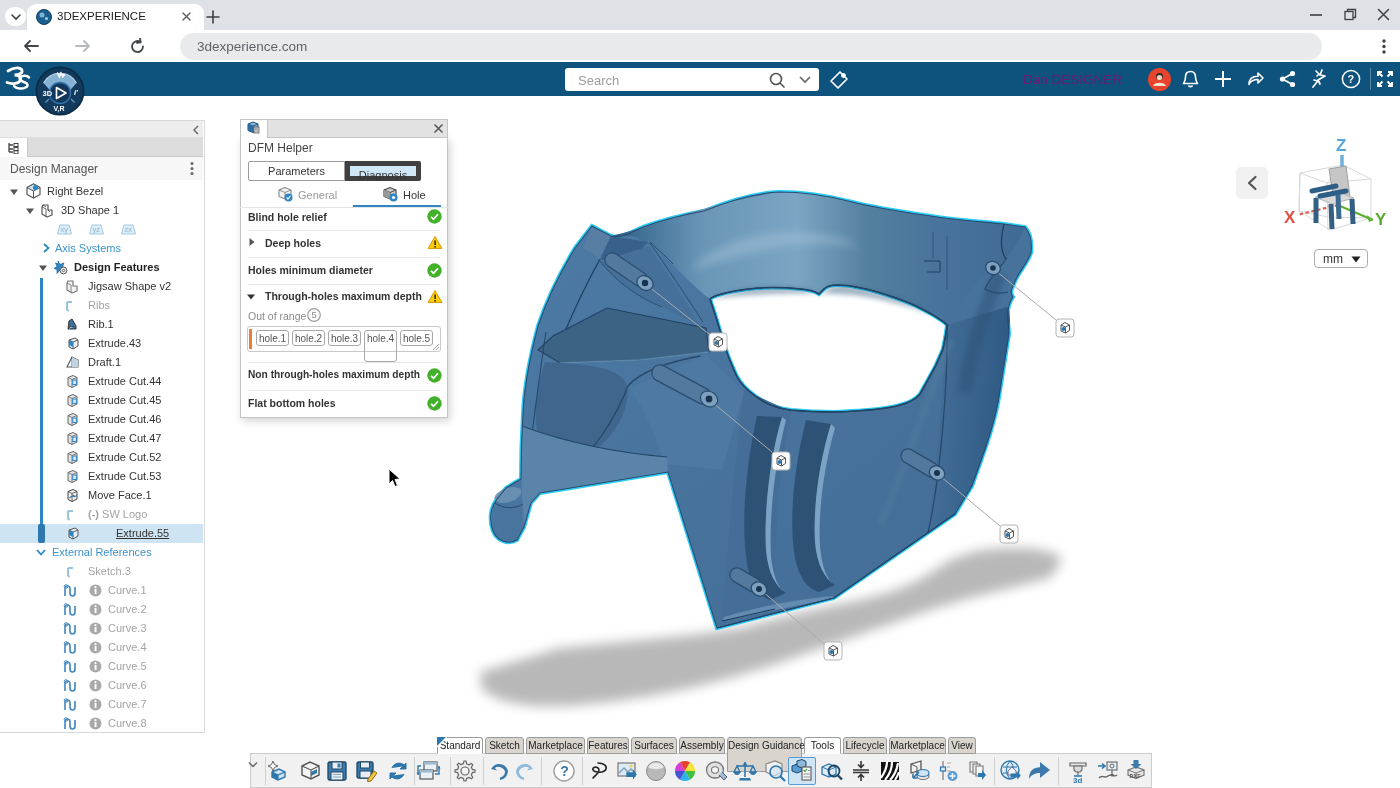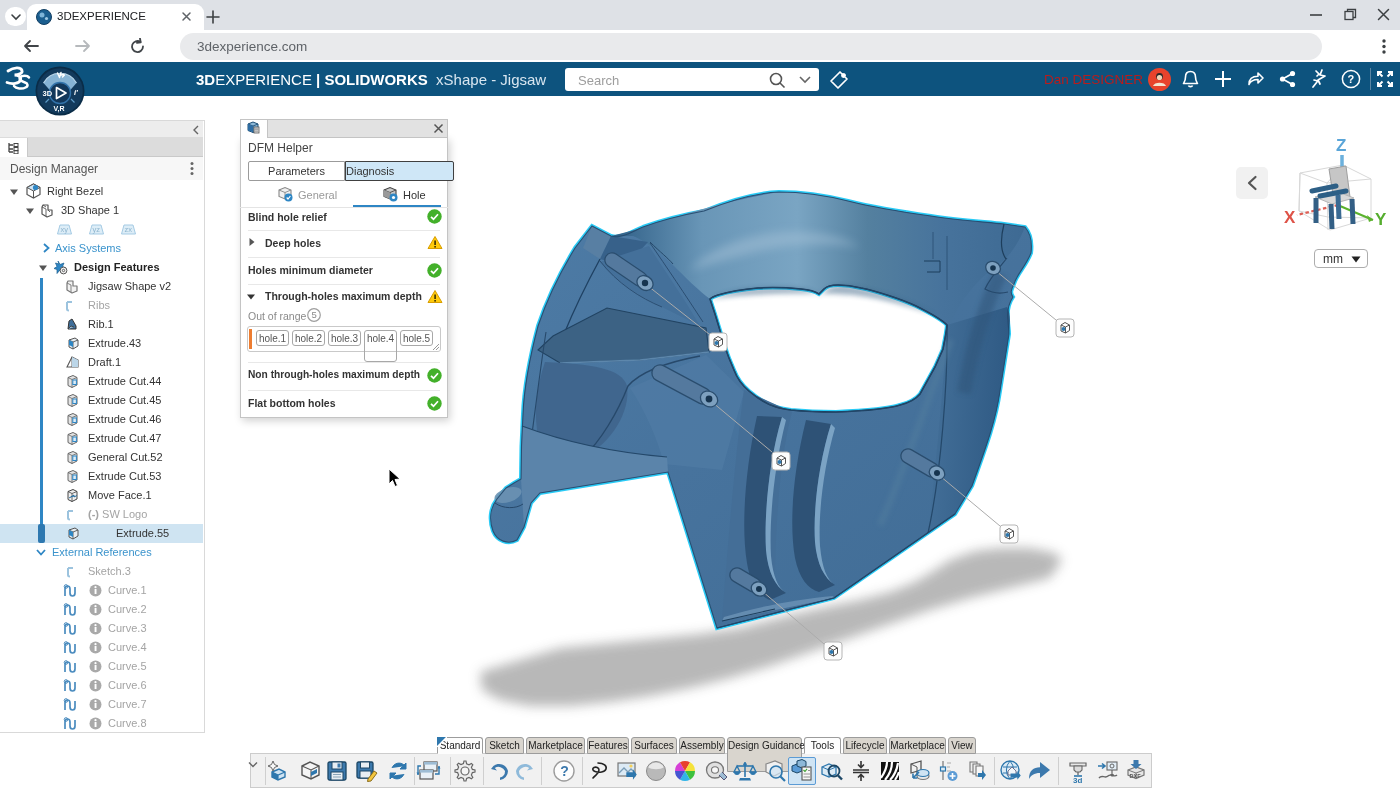--- a/index.html
+++ b/index.html
@@ -84,7 +84,6 @@
     <path d="M22.5 7 L24.5 11.5 M24.5 11.5 L26 6.5 M24 9.5 L28.5 8.5 M27.5 11 L29.5 9" stroke="#fff" stroke-width="1.4" fill="none" stroke-linecap="round"></path>
     <path d="M10.5 36.5 L14 33 M39.5 36.5 L36 33" stroke="#5d9bc8" stroke-width="1.2"></path>
   </svg>
-  <div class="abs" style="left:196px;top:71px;font-size:15px;color:#fff;"><b>3D</b>EXPERIENCE <span style="font-weight:bold">| SOLIDWORKS</span> <span style="color:#d8e6f0">&nbsp;xShape - Jigsaw</span></div>
 
   <div class="abs" style="left:565px;top:68px;width:254px;height:23px;background:#fff;border-radius:3px;"></div>
   <div class="abs" style="left:578px;top:73px;font-size:13px;color:#9d9d9d;">Search</div>

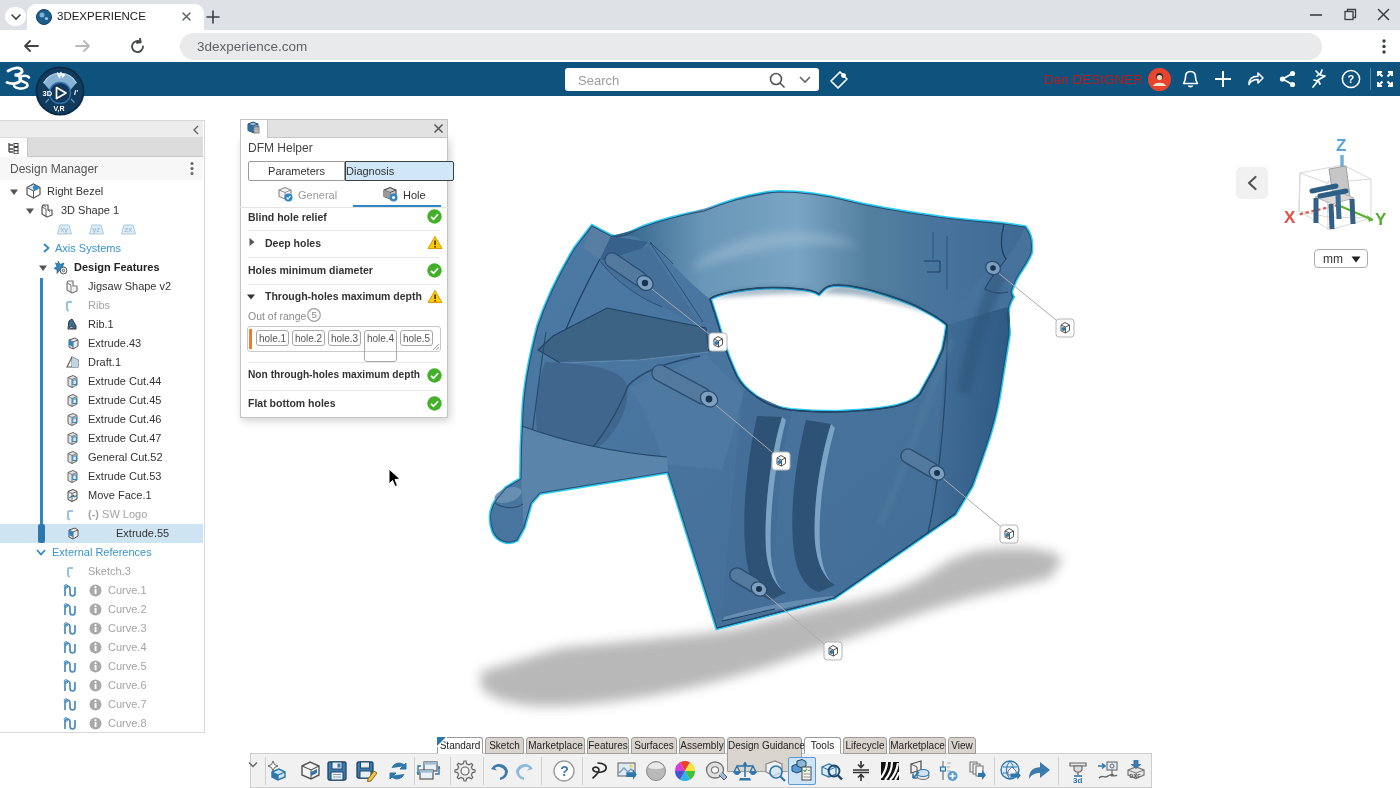--- a/index.html
+++ b/index.html
@@ -98,7 +98,7 @@
       <path d="M3 10 L10 3 L19 12 L12 19 Z M6.5 6.5 m-1.6 0 a1.6 1.6 0 1 0 3.2 0 a1.6 1.6 0 1 0 -3.2 0" fill="none" stroke="#fff" stroke-width="1.7" stroke-linejoin="round" transform="rotate(90 11 11)"></path>
     </svg>
 
-  <div class="abs" style="left:1023px;top:72px;width:120px;font-size:13.5px;color:#b91c1c;text-align:right;white-space:nowrap;">Dan DESIGNER</div>
+  <div class="abs" style="left:1023px;top:72px;width:120px;font-size:13.5px;color:#701a75;text-align:left;white-space:nowrap;">Dan DESIGNER</div>
   <svg class="abs" style="left:1148px;top:68px" width="23" height="23">
       <circle cx="11.5" cy="11.5" r="11.5" fill="#e8432c"></circle>
       <circle cx="11.5" cy="8.5" r="3.4" fill="#2b2b2b"></circle>

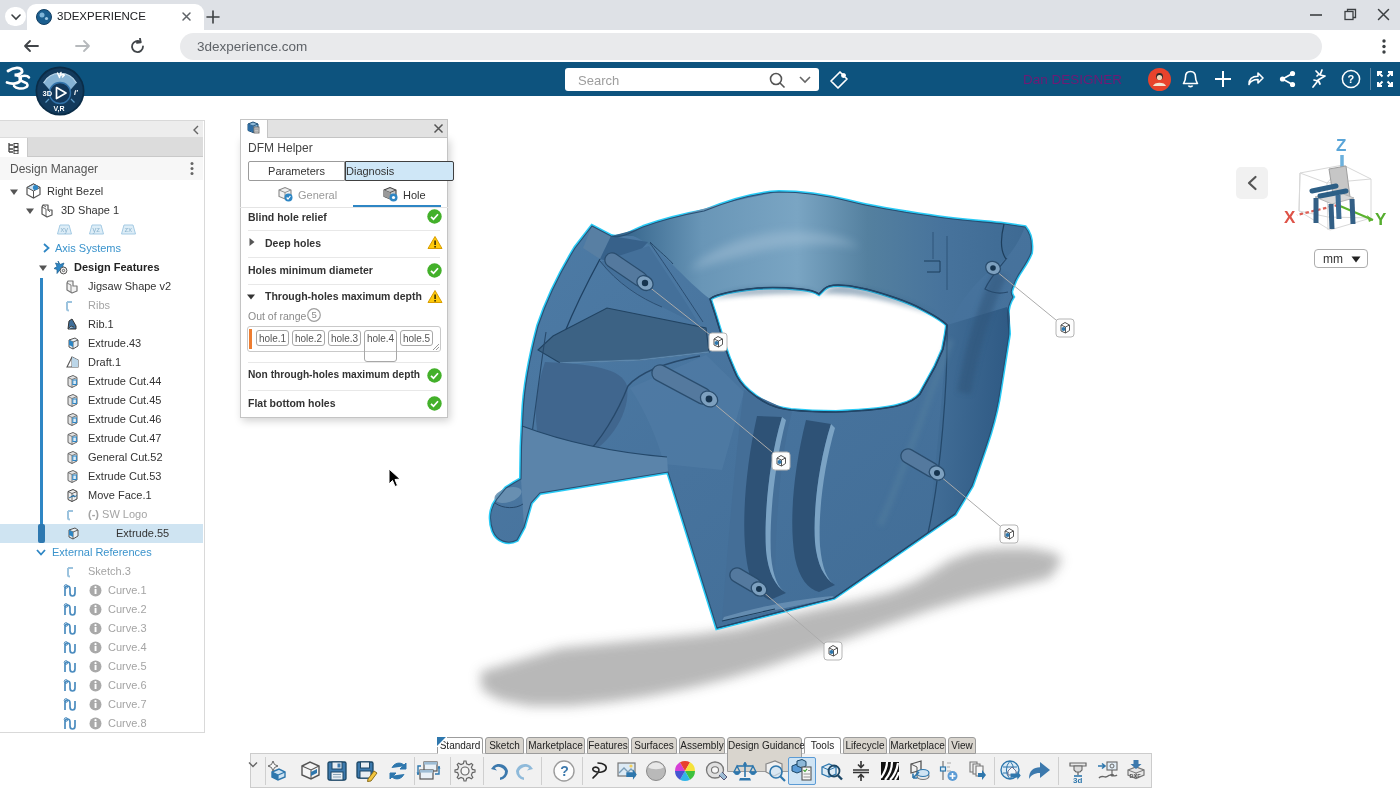--- a/index.html
+++ b/index.html
@@ -556,7 +556,7 @@
     <div class="abs" style="left:8px;top:22px;color:#444;font-size:12px;">DFM Helper</div>
 
     <div class="abs" style="left:8px;top:42px;width:97px;height:20px;background:#fff;border:1px solid #9b9b9b;border-radius:2px 0 0 2px;text-align:center;line-height:19px;">Parameters</div>
-    <div class="abs" style="left:105px;top:42px;width:109px;height:20px;background:#cfe7f7;border:1px solid #404040;border-radius:0 2px 2px 0;line-height:19px;">Diagnosis</div>
+    <div class="abs" style="left:105px;top:42px;width:76px;height:20px;background:#cfe7f7;border:5px solid #404040;border-radius:0 2px 2px 0;text-align:center;line-height:19px;">Diagnosis</div>
 
     <svg class="abs" style="left:36px;top:67px" width="18" height="17" viewBox="0 0 18 17">
         <path d="M3 4 L9 1.5 L15 4 L15 10 L9 13 L3 10.5 Z" fill="#f1f1f1" stroke="#888" stroke-width="1.1"></path>

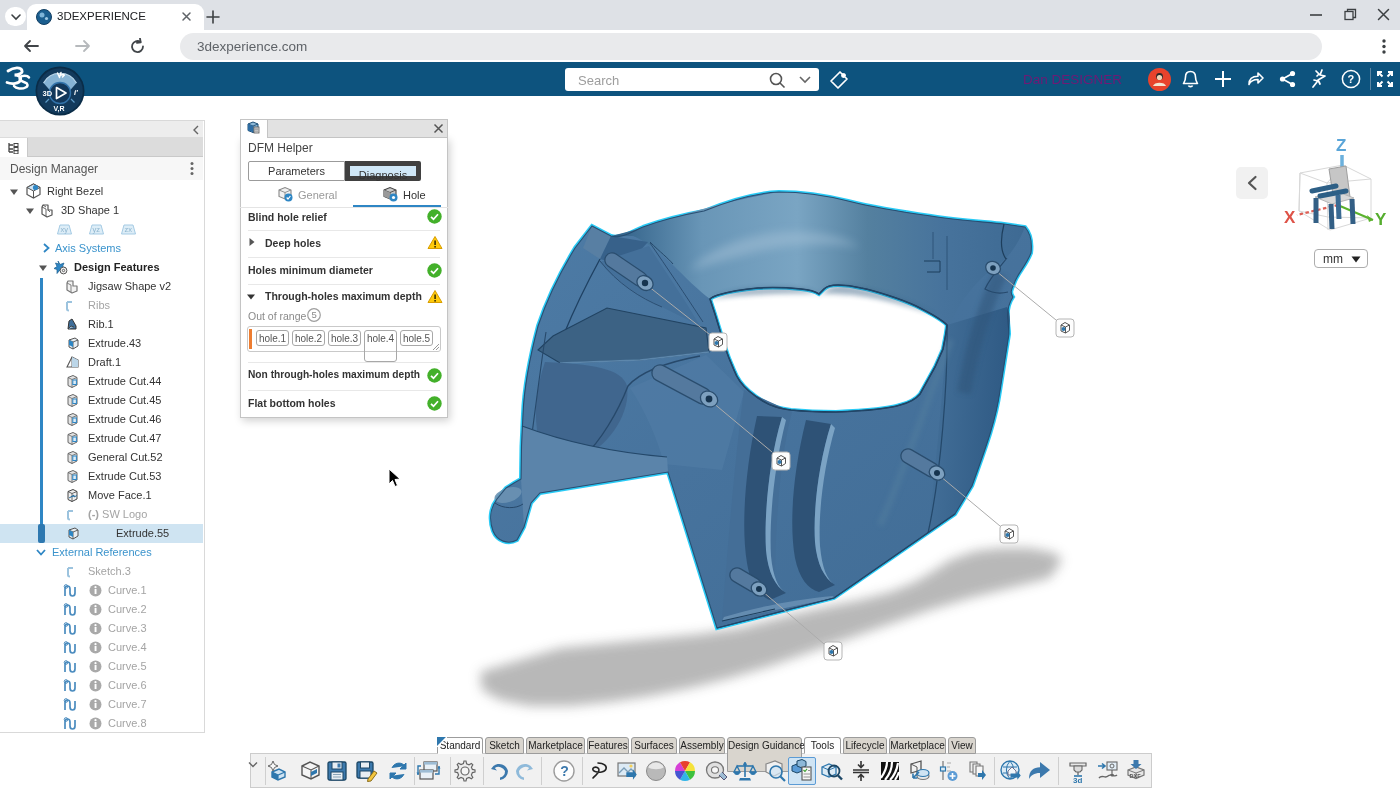--- a/index.html
+++ b/index.html
@@ -262,7 +262,7 @@
             <path d="M3 3.5 L7 5.5 L12 3.5 M7 5.5 L7 13.5" stroke="#666" stroke-width="0.8" fill="none"></path>
             <rect x="7.8" y="6" width="3.6" height="4.5" fill="#dcecf7" stroke="#2e86c4" stroke-width="1"></rect>
           </svg></div>
-    <div class="abs" style="left:88px;top:330px;"><span style="color:#333">General Cut.52</span></div>
+    <div class="abs" style="left:88px;top:330px;"><span style="color:#333">Extrude Cut.52</span></div>
     <div class="abs" style="left:65px;top:348px;"><svg width="15" height="15" viewBox="0 0 15 15">
             <path d="M3 3.5 L8 1.5 L12 3.5 L12 11 L7 13.5 L3 11.5 Z" fill="#e3e3e3" stroke="#666" stroke-width="1"></path>
             <path d="M3 3.5 L7 5.5 L12 3.5 M7 5.5 L7 13.5" stroke="#666" stroke-width="0.8" fill="none"></path>

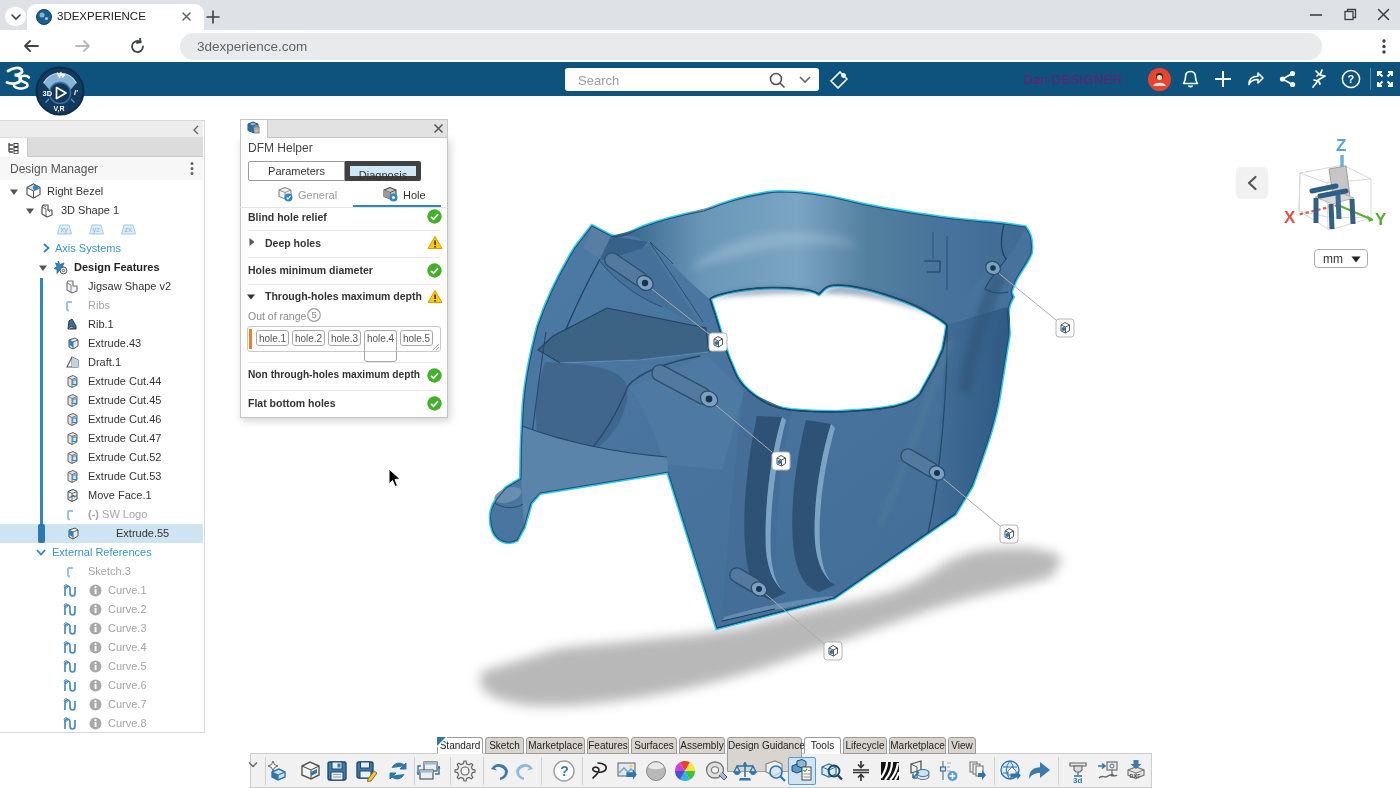--- a/index.html
+++ b/index.html
@@ -285,7 +285,7 @@
             <path d="M4 4 L8 6 L13 4 M8 6 L8 13" stroke="#555" stroke-width="0.9" fill="none"></path>
             <path d="M4 4 L8 6 L8 11 L4 9 Z" fill="#2e86c4"></path>
           </svg></div>
-    <div class="abs" style="left:88px;top:406px;"><span style="color:#333;padding-left:28px;">Extrude.55</span></div>
+    <div class="abs" style="left:88px;top:406px;"><span style="color:#333;text-decoration:underline;padding-left:28px;">Extrude.55</span></div>
     <svg class="abs" style="left:36px;top:427px" width="10" height="8">
           <path d="M1 2 L5 6.5 L9 2" stroke="#2e86c4" stroke-width="1.8" fill="none"></path>
         </svg>

